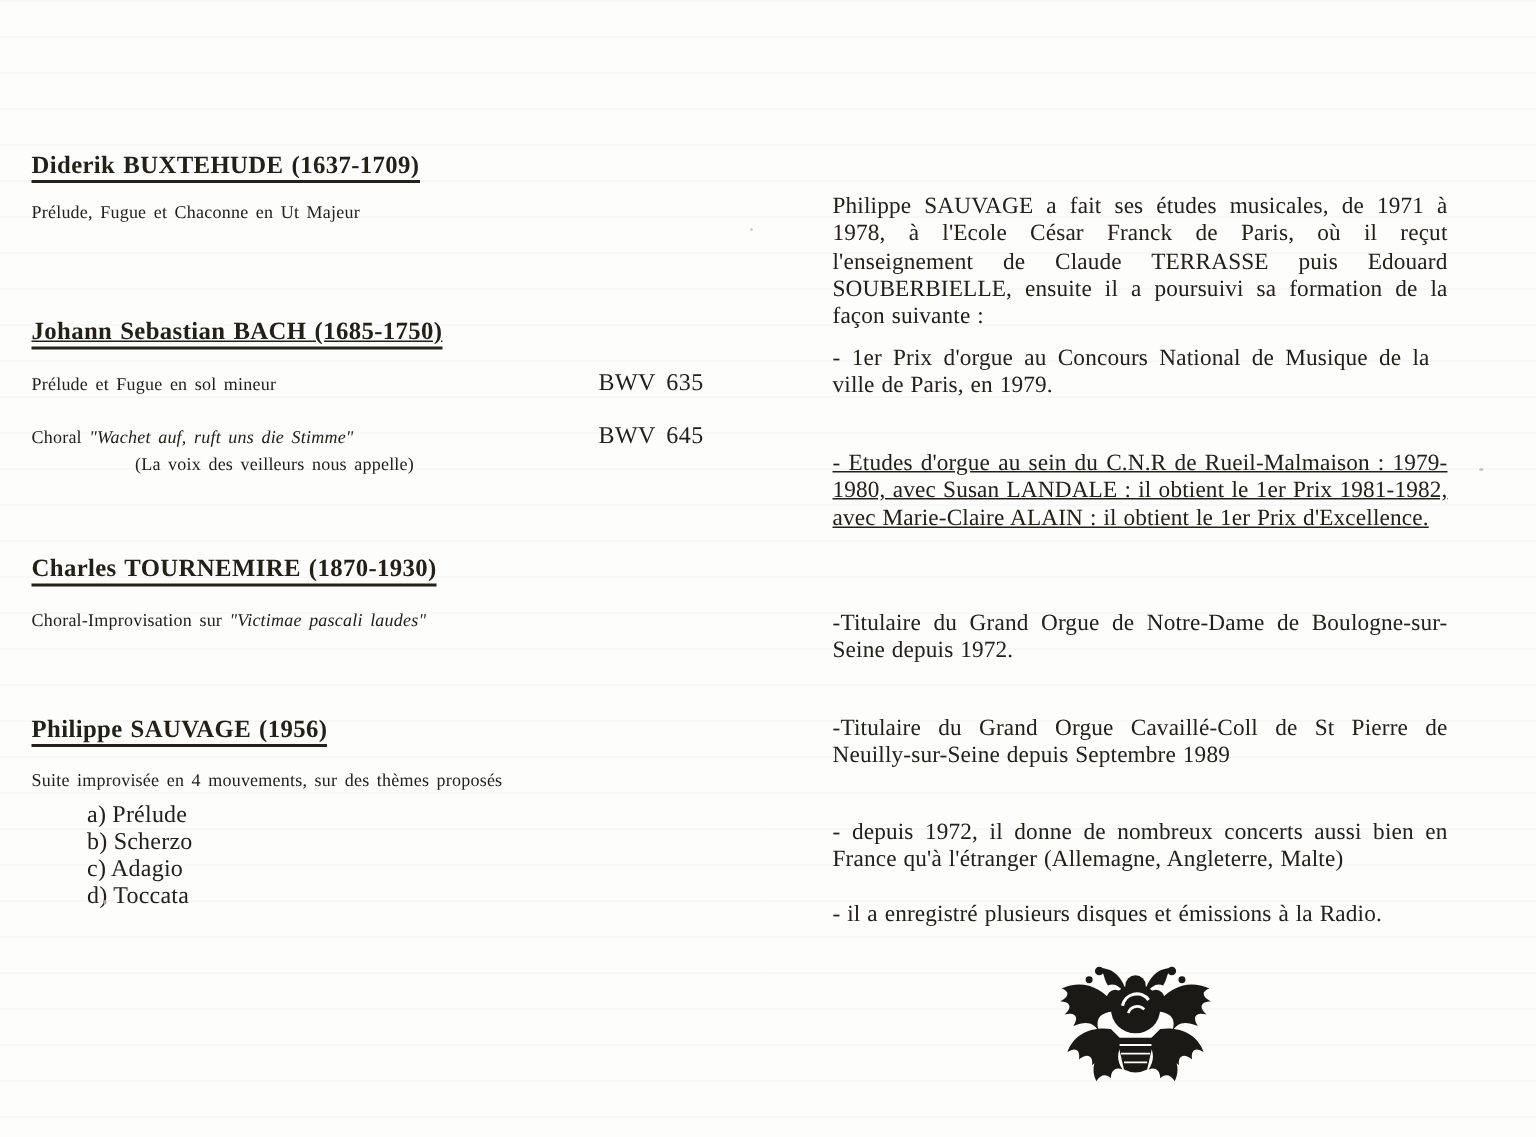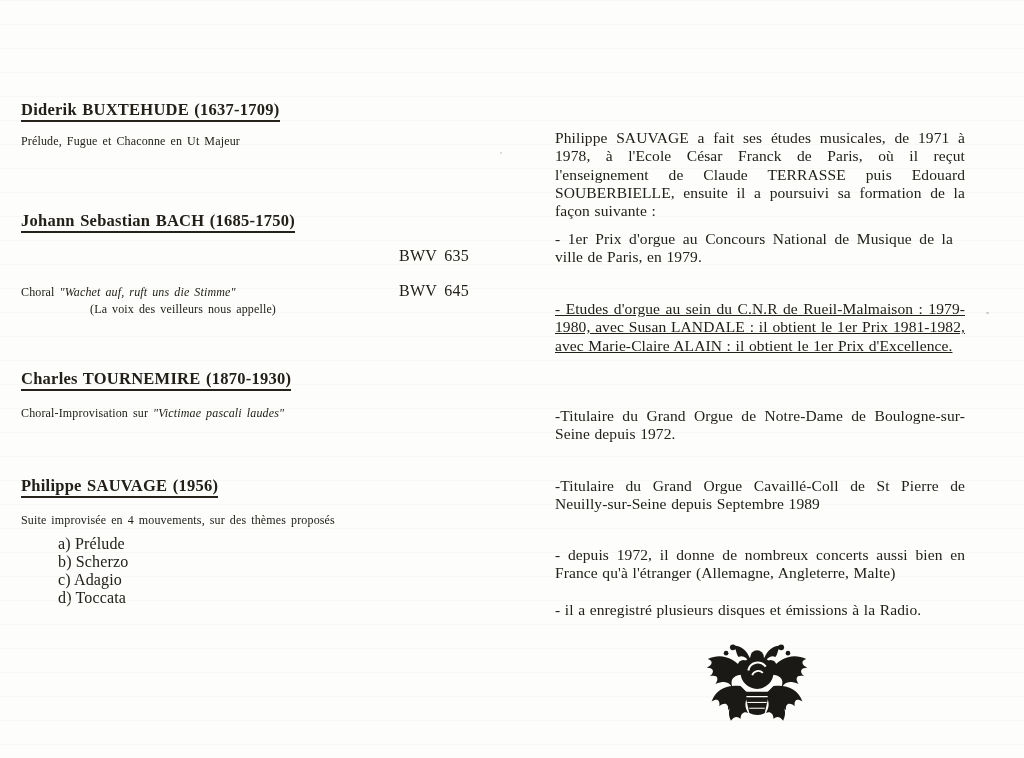--- a/index.html
+++ b/index.html
@@ -78,7 +78,7 @@
     </div>
     <div class="abs work" style="left:21px; top:134px;">Prélude, Fugue et Chaconne en Ut Majeur</div>
 
-    <div class="abs heading" style="left:21px; top:211px;">
+    <div class="abs heading" style="left:21px; top:211px;text-decoration:underline;">
       <span class="u">Johann Sebastian BACH (1685-1750)</span>
     </div>
 

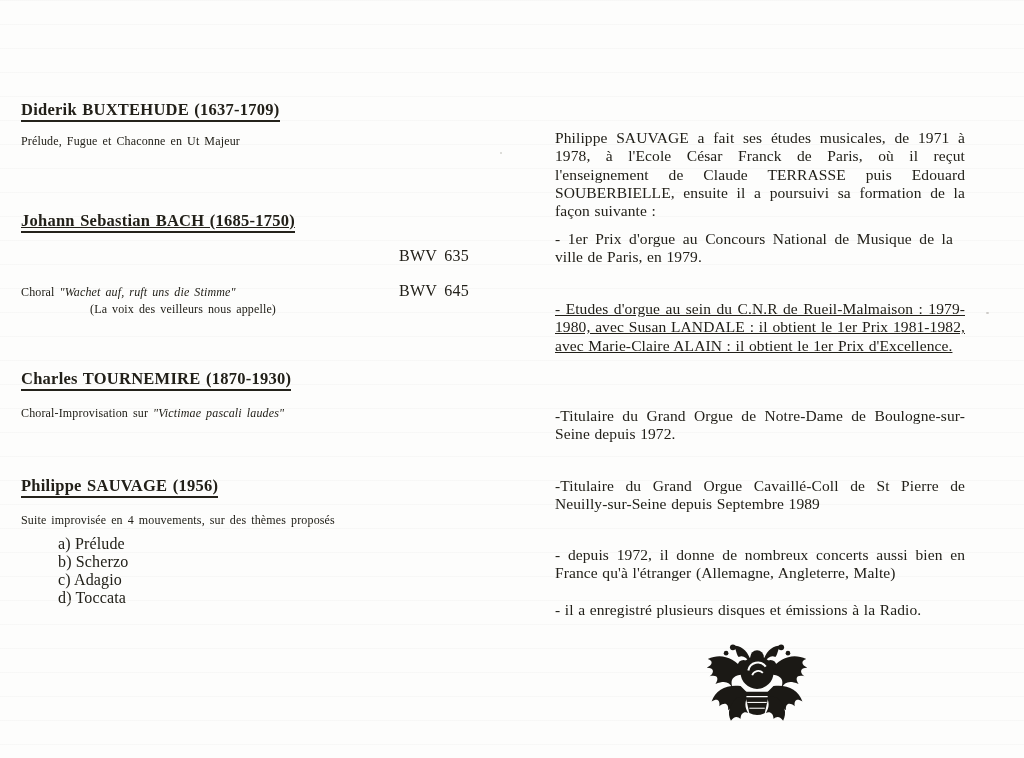--- a/index.html
+++ b/index.html
@@ -83,6 +83,7 @@
     </div>
 
     <div class="abs" style="left:21px; top:247px; width:470px;">
+      <span class="work">Prélude et Fugue en sol mineur</span>
       <span class="bwv">BWV 635</span>
     </div>
 

